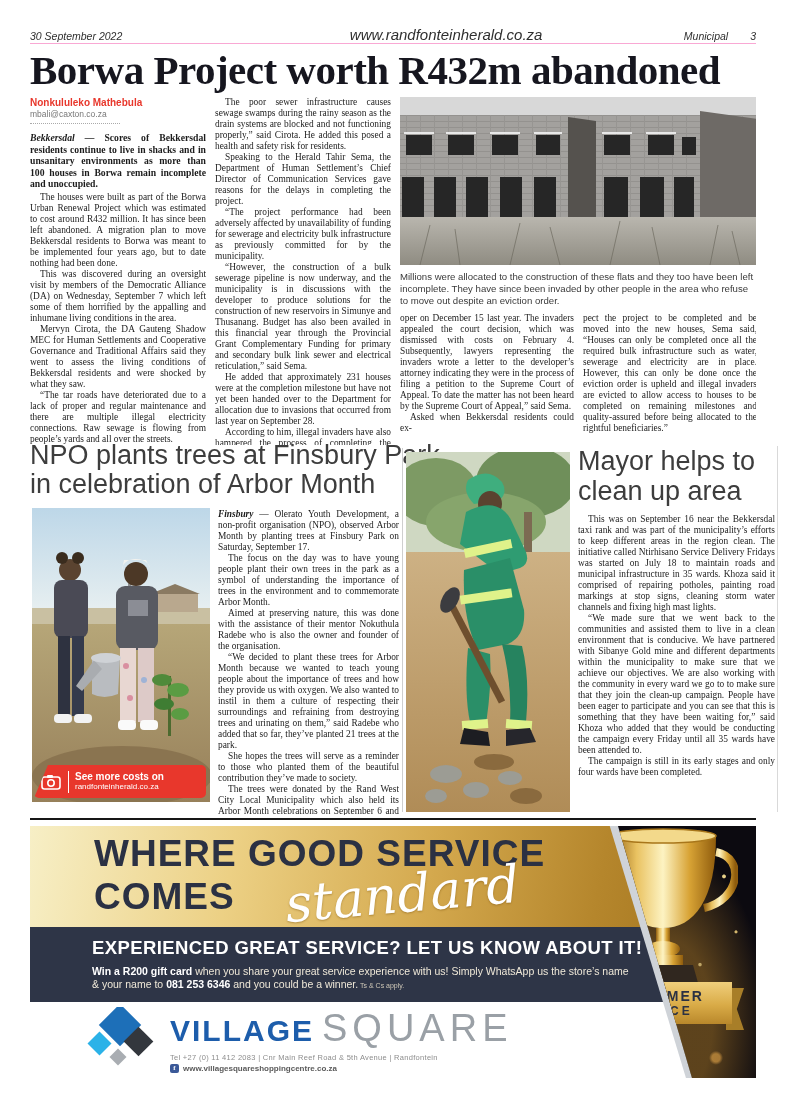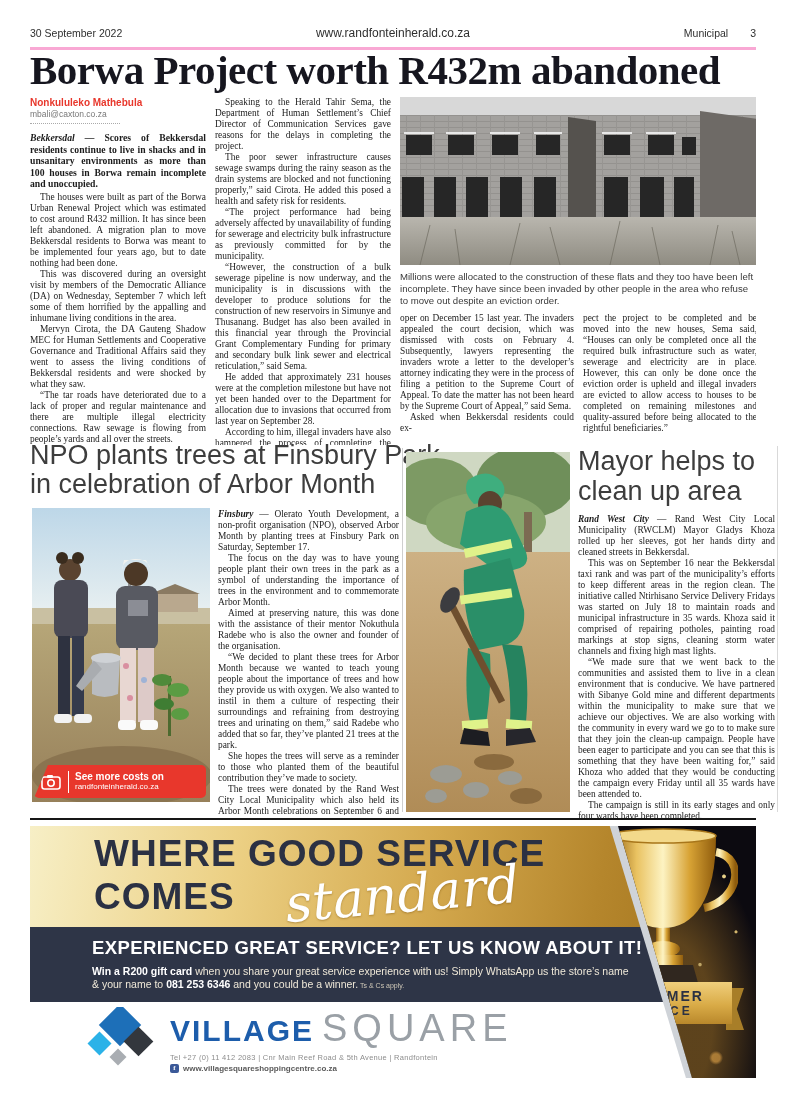--- a/index.html
+++ b/index.html
@@ -7,8 +7,8 @@
         font-family:"Liberation Serif",serif;color:#1c1c1c;}
   
   .page-header{position:absolute;top:26px;left:30px;width:726px;display:flex;align-items:baseline;
-        border-bottom:3px solid #f9a8d4;padding-bottom:7px;
-        font-family:"Liberation Sans",sans-serif;font-size:10.5px;color:#2f2f2f;}
+        border-bottom:1px solid #f9a8d4;
+        font-family:"Liberation Sans",sans-serif;font-size:10.5px;color:#2f2f2f;font-style:italic;}
   .hdr-date{flex:1;text-align:left;}
   .hdr-url{flex:1.4;text-align:center;font-size:12px;}
   .hdr-right{flex:1;text-align:right;}

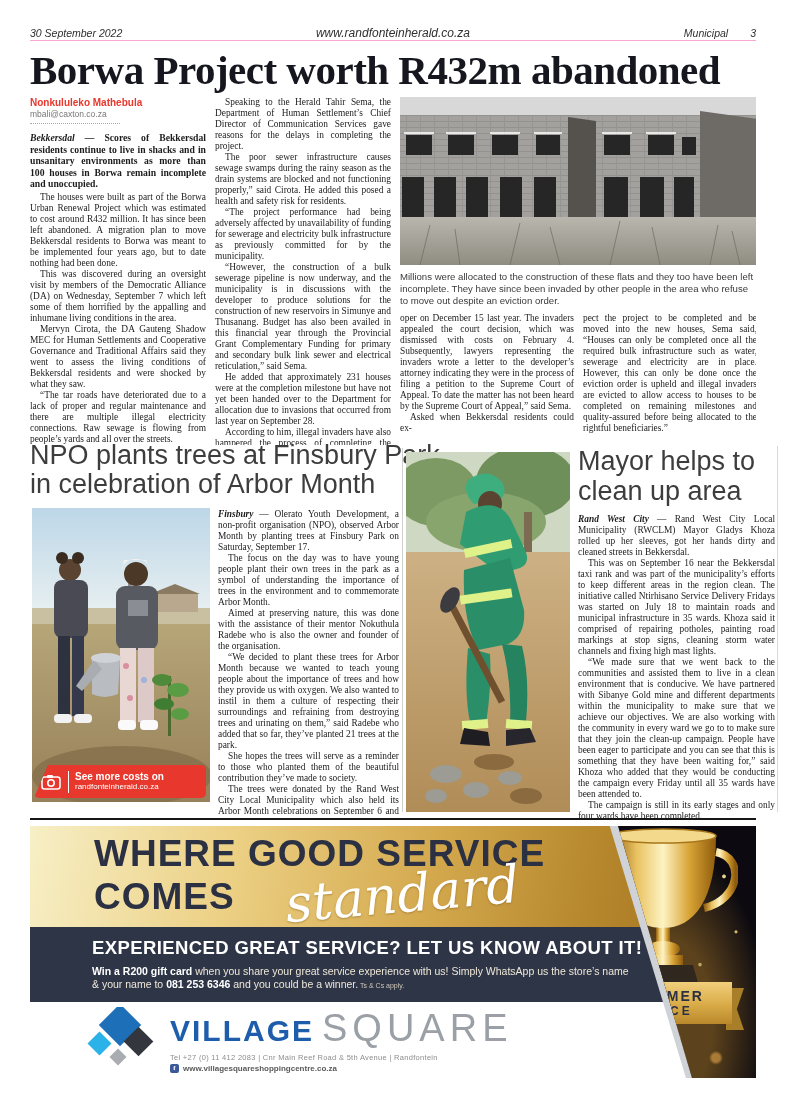--- a/index.html
+++ b/index.html
@@ -10,7 +10,7 @@
         border-bottom:1px solid #f9a8d4;
         font-family:"Liberation Sans",sans-serif;font-size:10.5px;color:#2f2f2f;font-style:italic;}
   .hdr-date{flex:1;text-align:left;}
-  .hdr-url{flex:1.4;text-align:center;font-size:12px;}
+  .hdr-url{flex:1.4;text-align:right;font-size:15px;}
   .hdr-right{flex:1;text-align:right;}
   .hdr-section{margin-right:22px;}
   

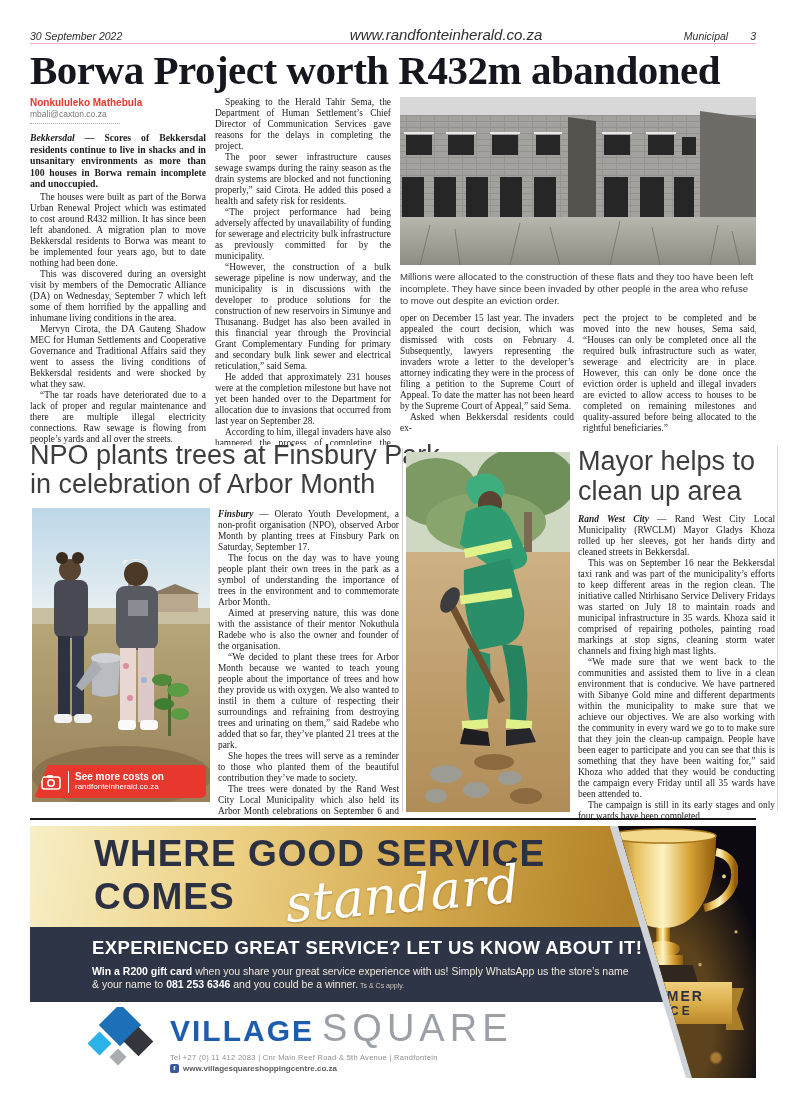--- a/index.html
+++ b/index.html
@@ -135,8 +135,8 @@
       <p class="bp">“The tar roads have deteriorated due to a lack of proper and regular maintenance and there are multiple illegal electricity connections. Raw sewage is flowing from people’s yards and all over the streets.</p>
     </div>
     <div class="a1col">
+      <p class="bp">The poor sewer infrastructure causes sewage swamps during the rainy season as the drain systems are blocked and not functioning properly,” said Cirota. He added this posed a health and safety risk for residents.</p>
       <p class="bp">Speaking to the Herald Tahir Sema, the Department of Human Settlement’s Chief Director of Communication Services gave reasons for the delays in completing the project.</p>
-      <p class="bp">The poor sewer infrastructure causes sewage swamps during the rainy season as the drain systems are blocked and not functioning properly,” said Cirota. He added this posed a health and safety risk for residents.</p>
       <p class="bp">“The project performance had being adversely affected by unavailability of funding for sewerage and electricity bulk infrastructure as previously committed for by the municipality.</p>
       <p class="bp">“However, the construction of a bulk sewerage pipeline is now underway, and the municipality is in discussions with the developer to produce solutions for the construction of new reservoirs in Simunye and Thusanang. Budget has also been availed in this financial year through the Provincial Grant Complementary Funding for primary and secondary bulk link sewer and electrical reticulation,” said Sema.</p>
       <p class="bp">He added that approximately 231 houses were at the completion milestone but have not yet been handed over to the Department for allocation due to invasions that occurred from last year on September 28.</p>

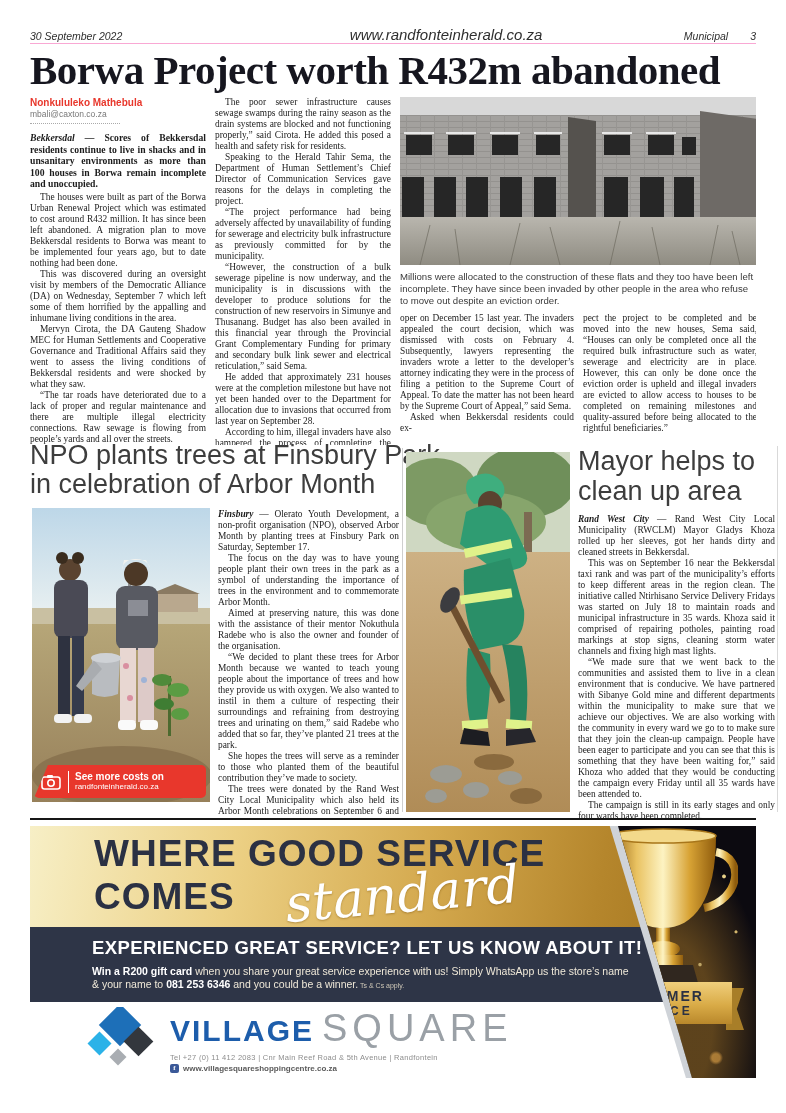--- a/index.html
+++ b/index.html
@@ -137,7 +137,7 @@
     <div class="a1col">
       <p class="bp">The poor sewer infrastructure causes sewage swamps during the rainy season as the drain systems are blocked and not functioning properly,” said Cirota. He added this posed a health and safety risk for residents.</p>
       <p class="bp">Speaking to the Herald Tahir Sema, the Department of Human Settlement’s Chief Director of Communication Services gave reasons for the delays in completing the project.</p>
-      <p class="bp">“The project performance had being adversely affected by unavailability of funding for sewerage and electricity bulk infrastructure as previously committed for by the municipality.</p>
+      <p class="bp">“The project performance had been adversely affected by unavailability of funding for sewerage and electricity bulk infrastructure as previously committed for by the municipality.</p>
       <p class="bp">“However, the construction of a bulk sewerage pipeline is now underway, and the municipality is in discussions with the developer to produce solutions for the construction of new reservoirs in Simunye and Thusanang. Budget has also been availed in this financial year through the Provincial Grant Complementary Funding for primary and secondary bulk link sewer and electrical reticulation,” said Sema.</p>
       <p class="bp">He added that approximately 231 houses were at the completion milestone but have not yet been handed over to the Department for allocation due to invasions that occurred from last year on September 28.</p>
       <p class="bp">According to him, illegal invaders have also hampered the process of completing the houses.</p>

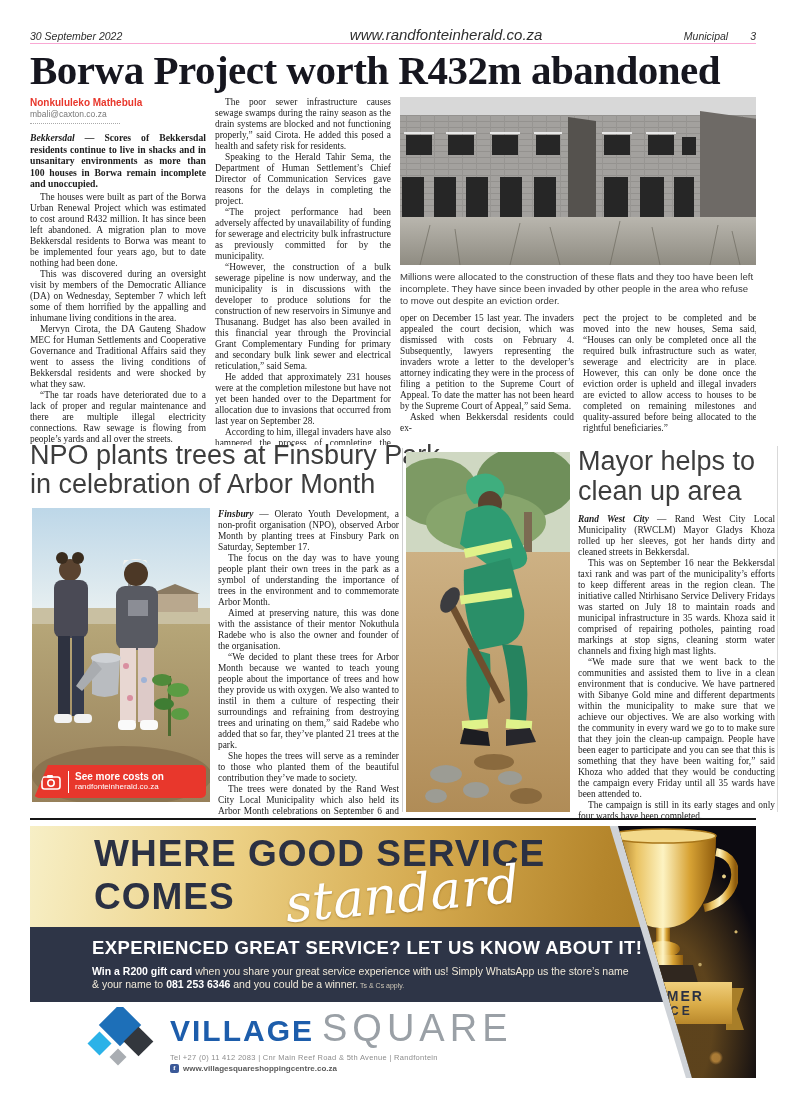--- a/index.html
+++ b/index.html
@@ -345,7 +345,6 @@
       <span>Mayor helps to</span><br>
       <span>clean up area</span>
     </h2>
-    <p class="bp cont"><span class="dl">Rand West City</span><span> — Rand West City Local Municipality (RWCLM) Mayor Gladys Khoza rolled up her sleeves, got her hands dirty and cleaned streets in Bekkersdal.</span></p>
     <p class="bp">This was on September 16 near the Bekkersdal taxi rank and was part of the municipality’s efforts to keep different areas in the region clean. The initiative called Ntirhisano Service Delivery Fridays was started on July 18 to maintain roads and municipal infrastructure in 35 wards. Khoza said it comprised of repairing potholes, painting road markings at stop signs, cleaning storm water channels and fixing high mast lights.</p>
     <p class="bp">“We made sure that we went back to the communities and assisted them to live in a clean environment that is conducive. We have partnered with Sibanye Gold mine and different departments within the municipality to make sure that we achieve our objectives. We are also working with the community in every ward we go to to make sure that they join the clean-up campaign. People have been eager to participate and you can see that this is something that they have been waiting for,” said Khoza who added that they would be conducting the campaign every Friday until all 35 wards have been attended to.</p>
     <p class="bp">The campaign is still in its early stages and only four wards have been completed.</p>

